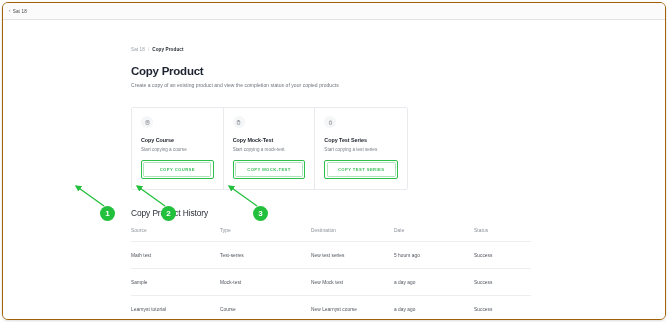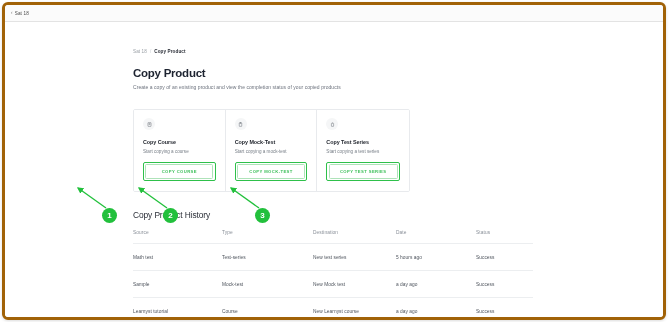--- a/index.html
+++ b/index.html
@@ -16,7 +16,7 @@
     left: 2px; top: 2px;
     width: 664px; height: 318px;
     background: #ffffff;
-    border: 3px solid #a16207;
+    border: 1px solid #a16207;
     border-radius: 6px;
     overflow: hidden;
     box-shadow: 0 1px 3px rgba(0,0,0,0.14);

